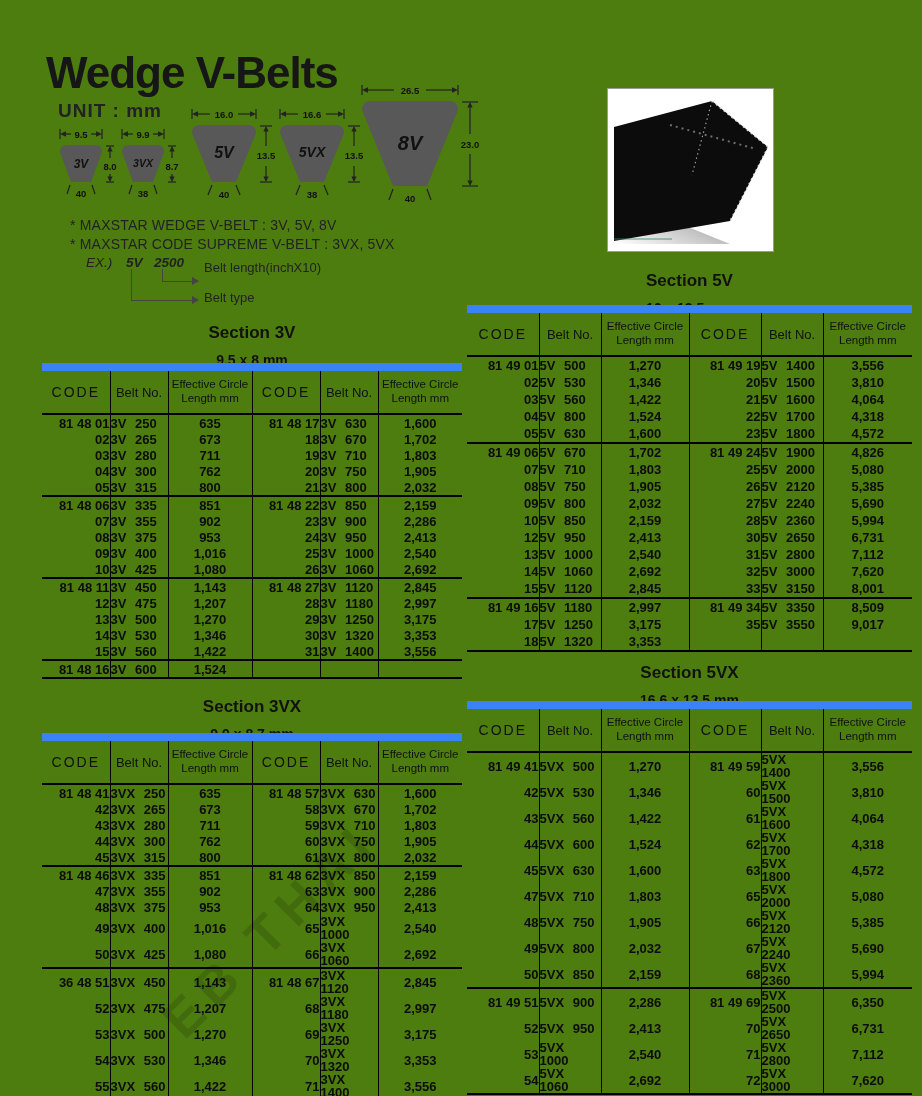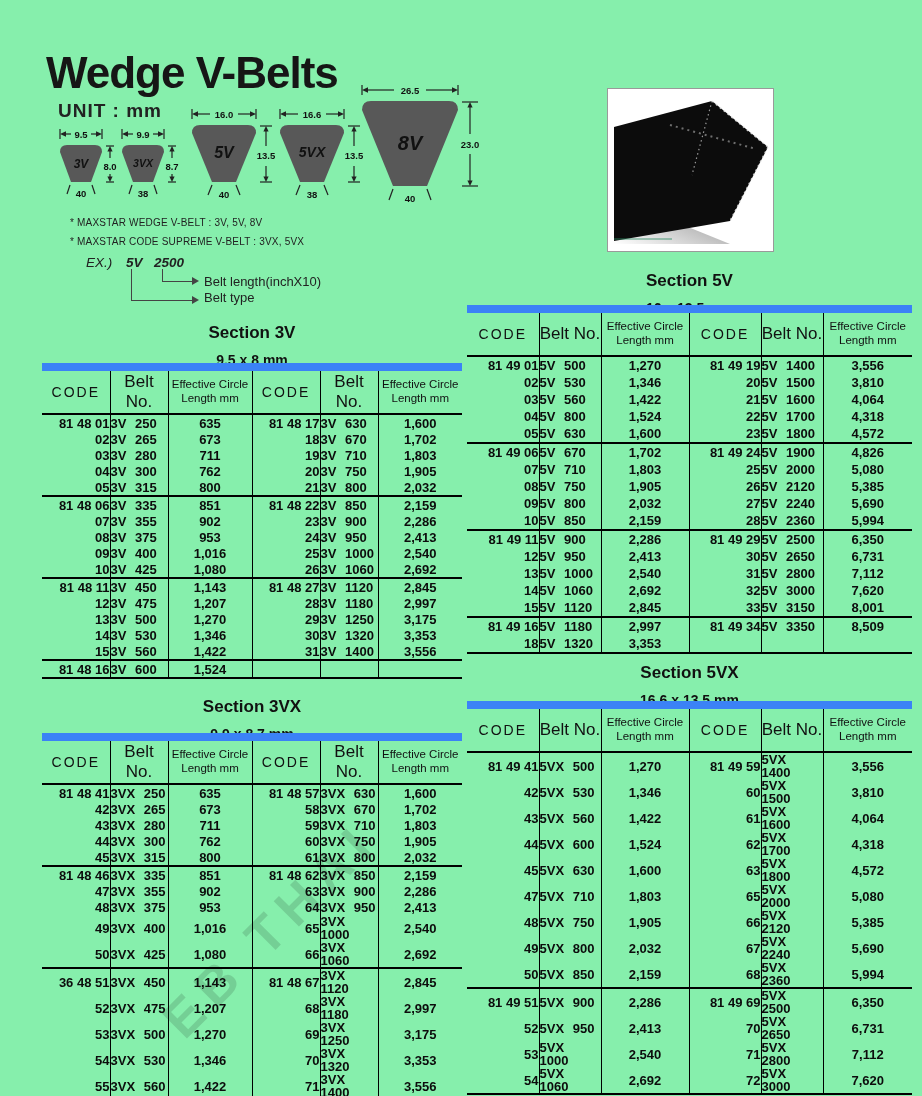--- a/index.html
+++ b/index.html
@@ -4,7 +4,7 @@
 <style>
   html,body{margin:0;padding:0;background:#e8e8e8;}
   .page{
-    position:relative; width:922px; height:1096px; background:#86efac;
+    position:relative; width:922px; height:1096px; background:#4d7c0f;
     font-family:"Liberation Sans", sans-serif; color:#111; overflow:hidden;
   }
   .abs{position:absolute;}

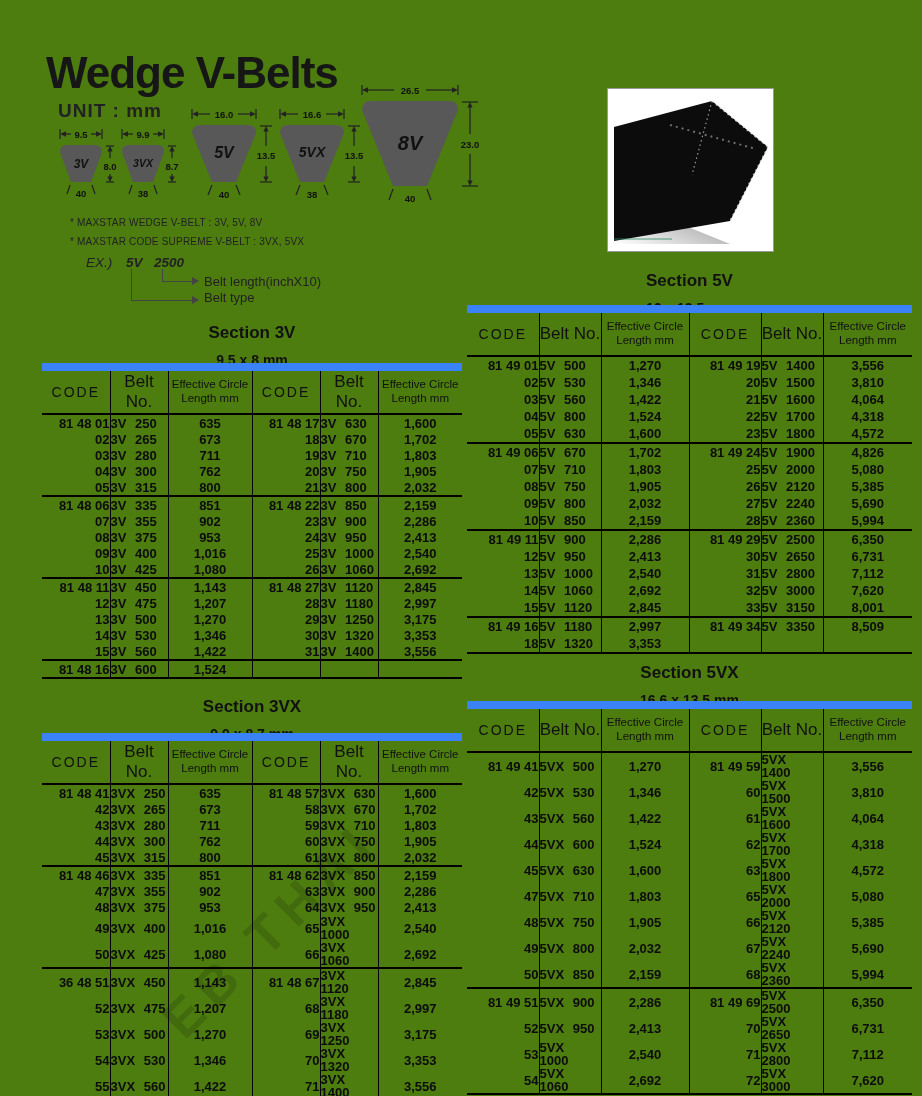--- a/index.html
+++ b/index.html
@@ -13,7 +13,7 @@
     left:46px; top:48px; font-size:44px; font-weight:bold; letter-spacing:-1px; color:#161616;
   }
   .unit{ left:58px; top:100px; font-size:19px; font-weight:bold; letter-spacing:1px; color:#222;}
-  .note{ left:70px; font-size:10px; color:#222; letter-spacing:.2px;}
+  .note{ left:70px; font-size:14px; color:#222; letter-spacing:.2px;}
   .n1{top:217px;} .n2{top:236px;}
   .ex-txt{ font-size:13.5px; color:#222;font-style:italic;}
   .ex-prefix{left:86px; top:255px;}

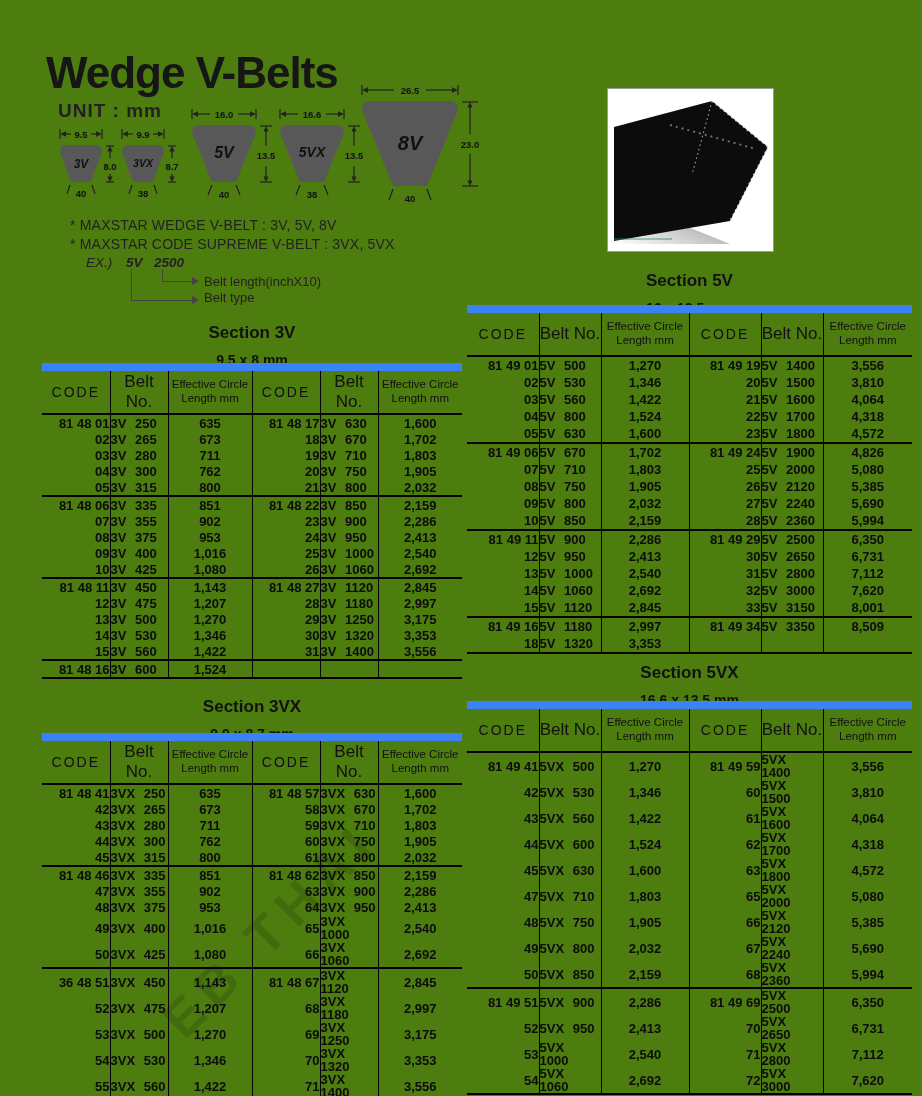--- a/index.html
+++ b/index.html
@@ -26,7 +26,7 @@
   .a1{left:192px; top:277px;}
   .a2{left:192px; top:296px;}
   .ex-label{ font-size:13px; color:#222;}
-  .lab1{left:204px; top:274px;}
+  .lab1{left:204px; top:260px;}
   .lab2{left:204px; top:290px;}
   
   .photo{ left:607px; top:88px; width:165px; height:162px; border:1px solid #9a9a9a; background:#fff;}

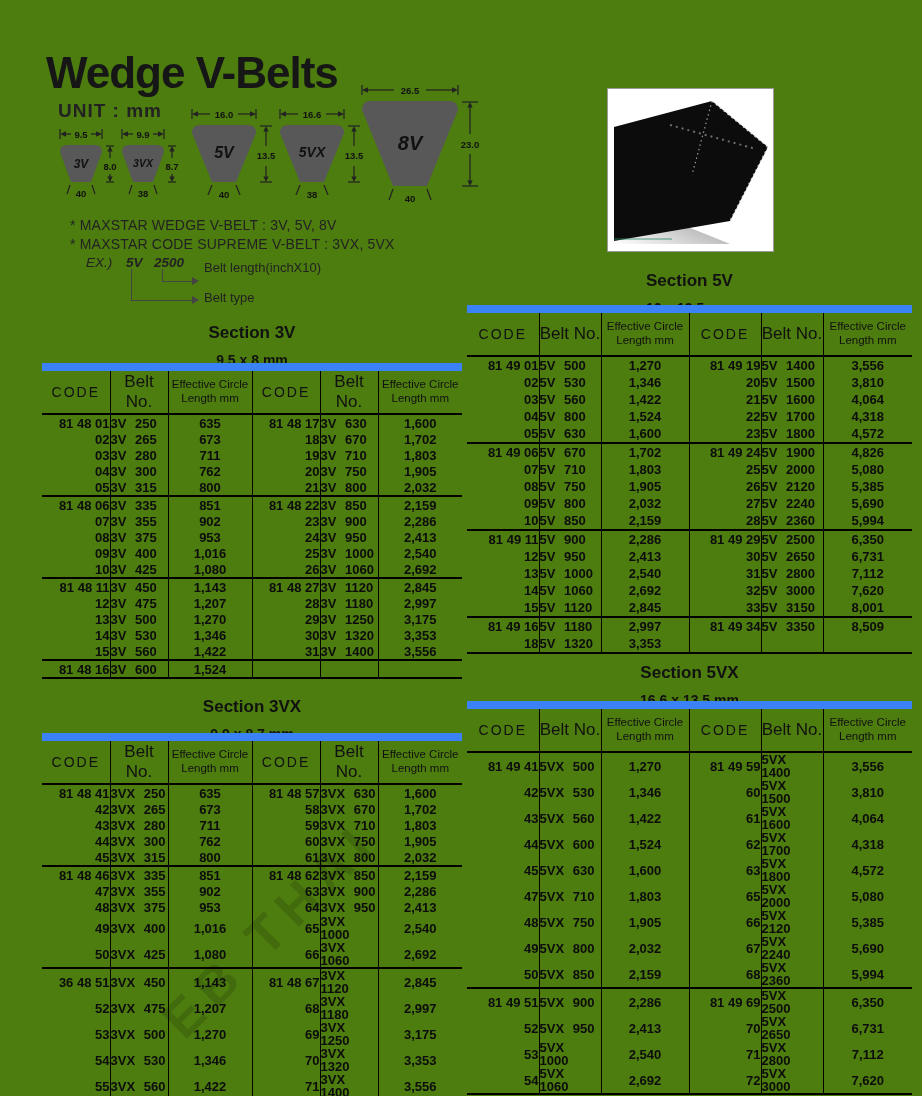--- a/index.html
+++ b/index.html
@@ -56,7 +56,7 @@
   table.belt th, table.belt td{ border-right:1px solid #000; overflow:hidden; padding:0;}
   table.belt th:last-child, table.belt td:last-child{border-right:none;}
   table.belt th{
-    font-weight:normal; font-size:17px; height:42px; vertical-align:middle;
+    font-weight:normal; font-size:13px; height:42px; vertical-align:middle;
     text-align:center; white-space:pre-line; border-bottom:2px solid #000; color:#111;
   }
   table.belt th.c0, table.belt th.c3{font-size:14px; letter-spacing:2px;}

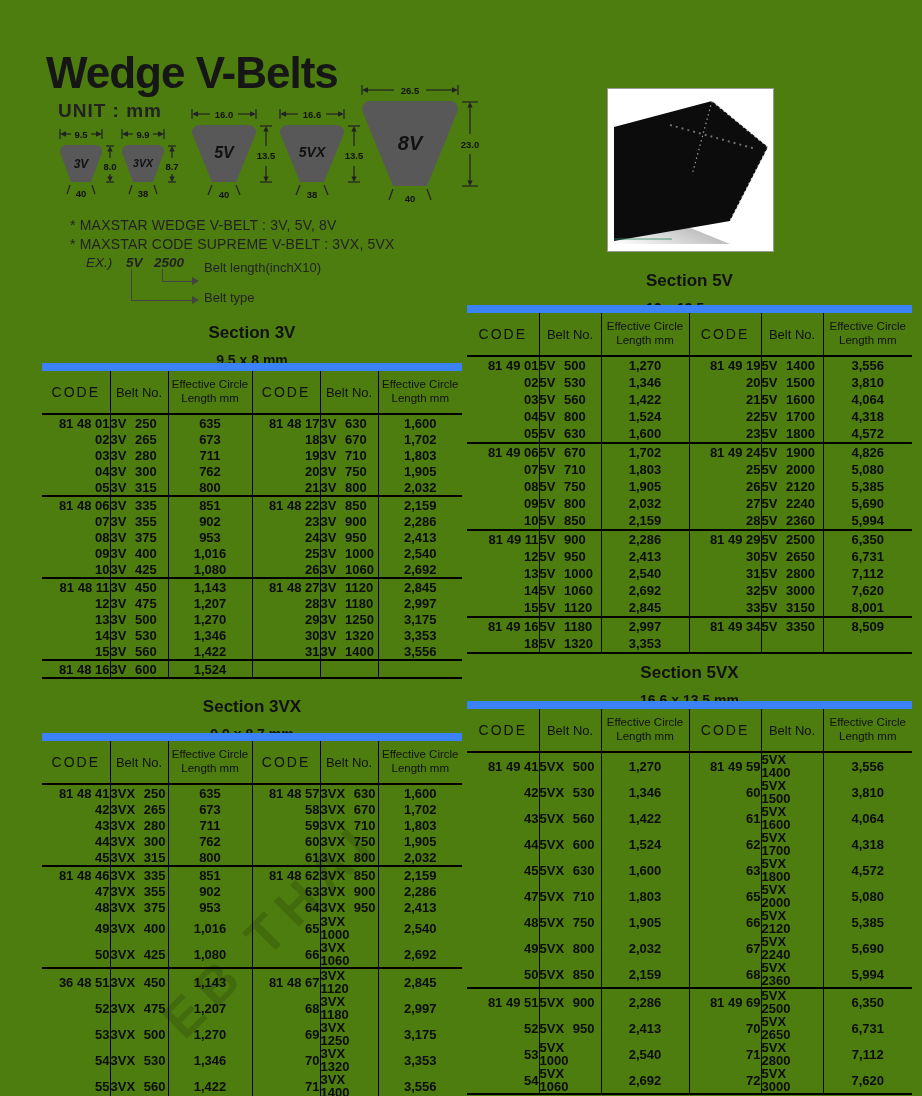--- a/index.html
+++ b/index.html
@@ -501,14 +501,6 @@
           <td class="c4">5V 2360</td>
           <td class="c5">5,994</td>
         </tr>
-        <tr class="group-start">
-          <td class="c0">81 49 11</td>
-          <td class="c1">5V 900</td>
-          <td class="c2">2,286</td>
-          <td class="c3">81 49 29</td>
-          <td class="c4">5V 2500</td>
-          <td class="c5">6,350</td>
-        </tr>
         <tr>
           <td class="c0">12</td>
           <td class="c1">5V 950</td>

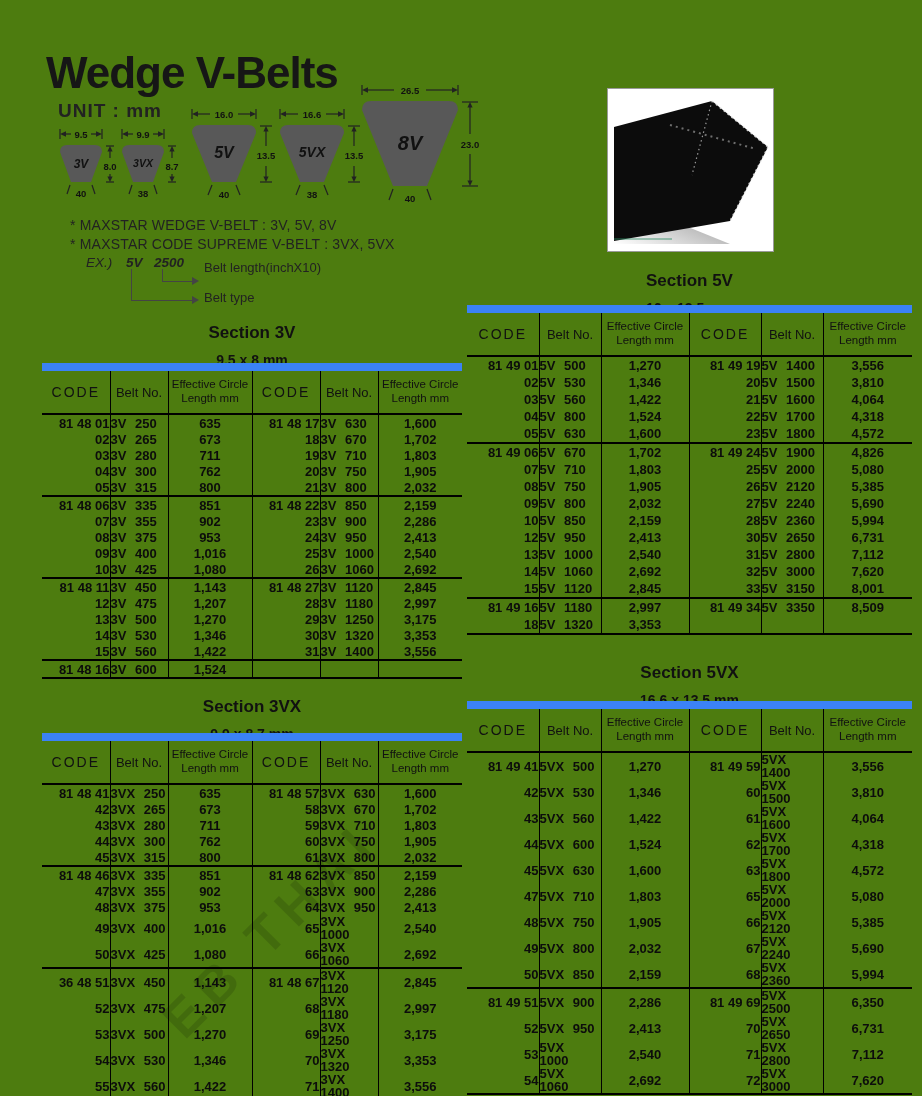--- a/index.html
+++ b/index.html
@@ -542,6 +542,14 @@
           <td class="c5">8,509</td>
         </tr>
         <tr>
+          <td class="c0">17</td>
+          <td class="c1">5V 1250</td>
+          <td class="c2">3,175</td>
+          <td class="c3">35</td>
+          <td class="c4">5V 3550</td>
+          <td class="c5">9,017</td>
+        </tr>
+        <tr>
           <td class="c0">18</td>
           <td class="c1">5V 1320</td>
           <td class="c2">3,353</td>

